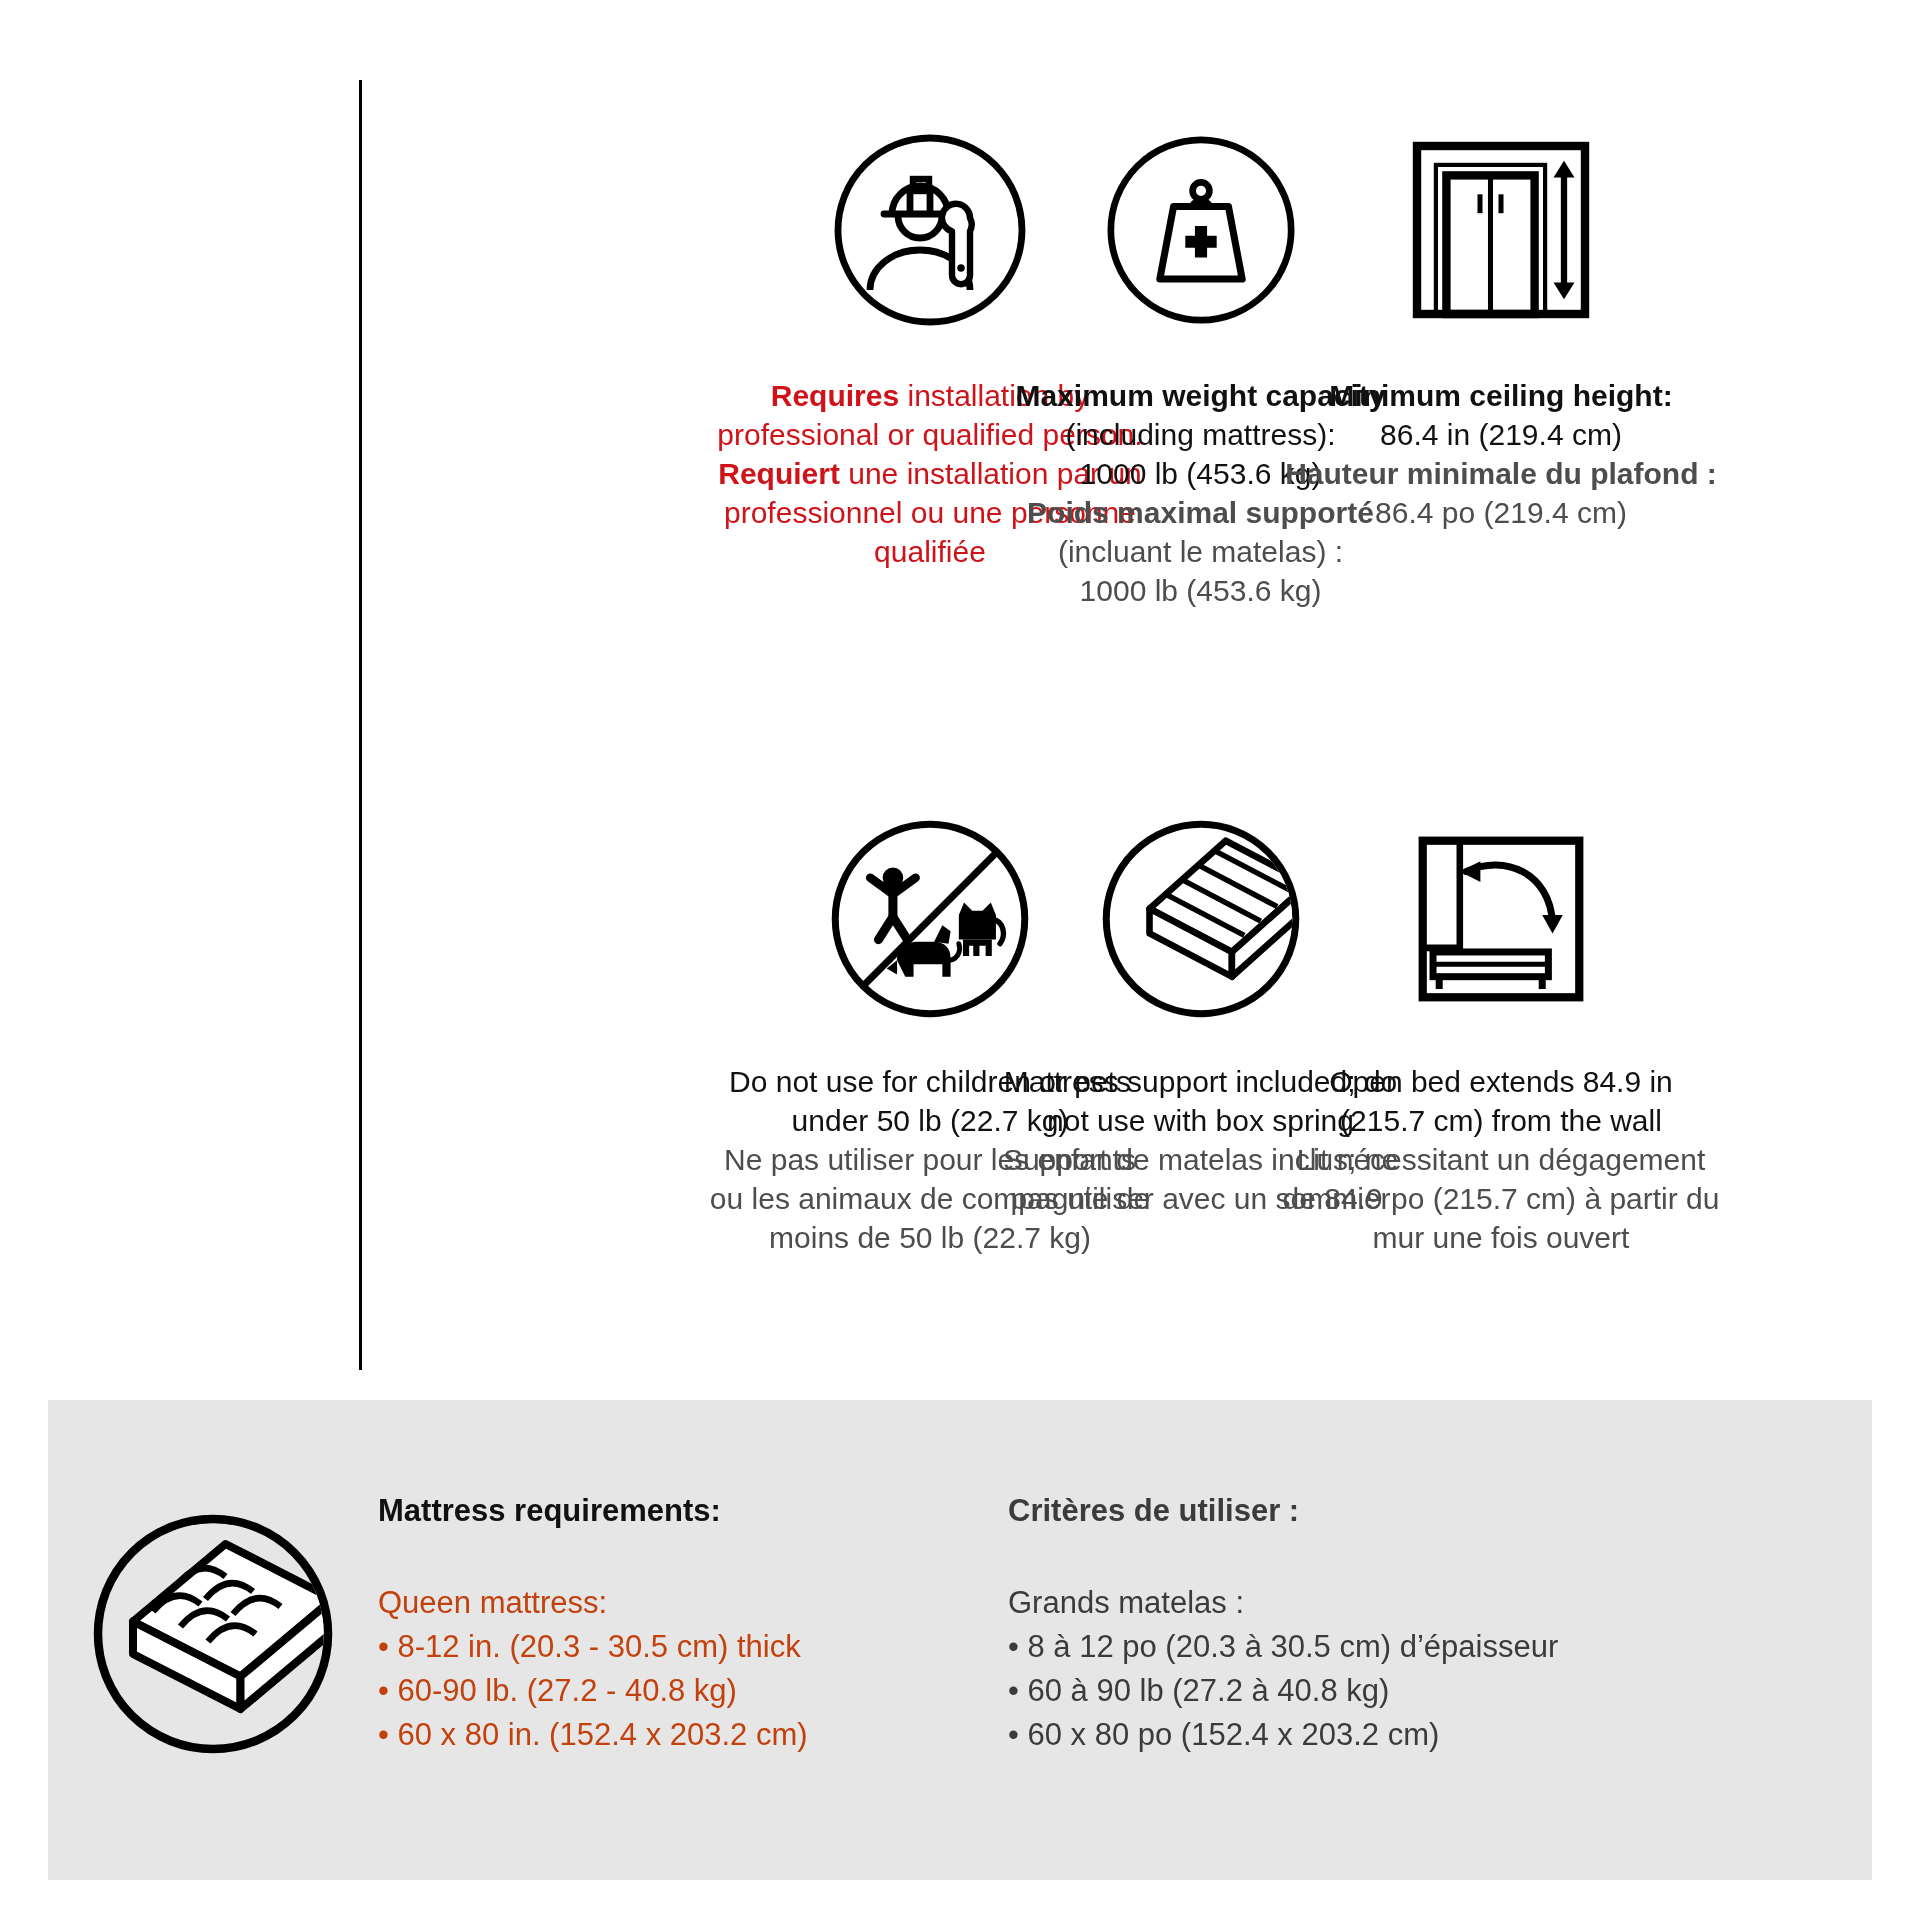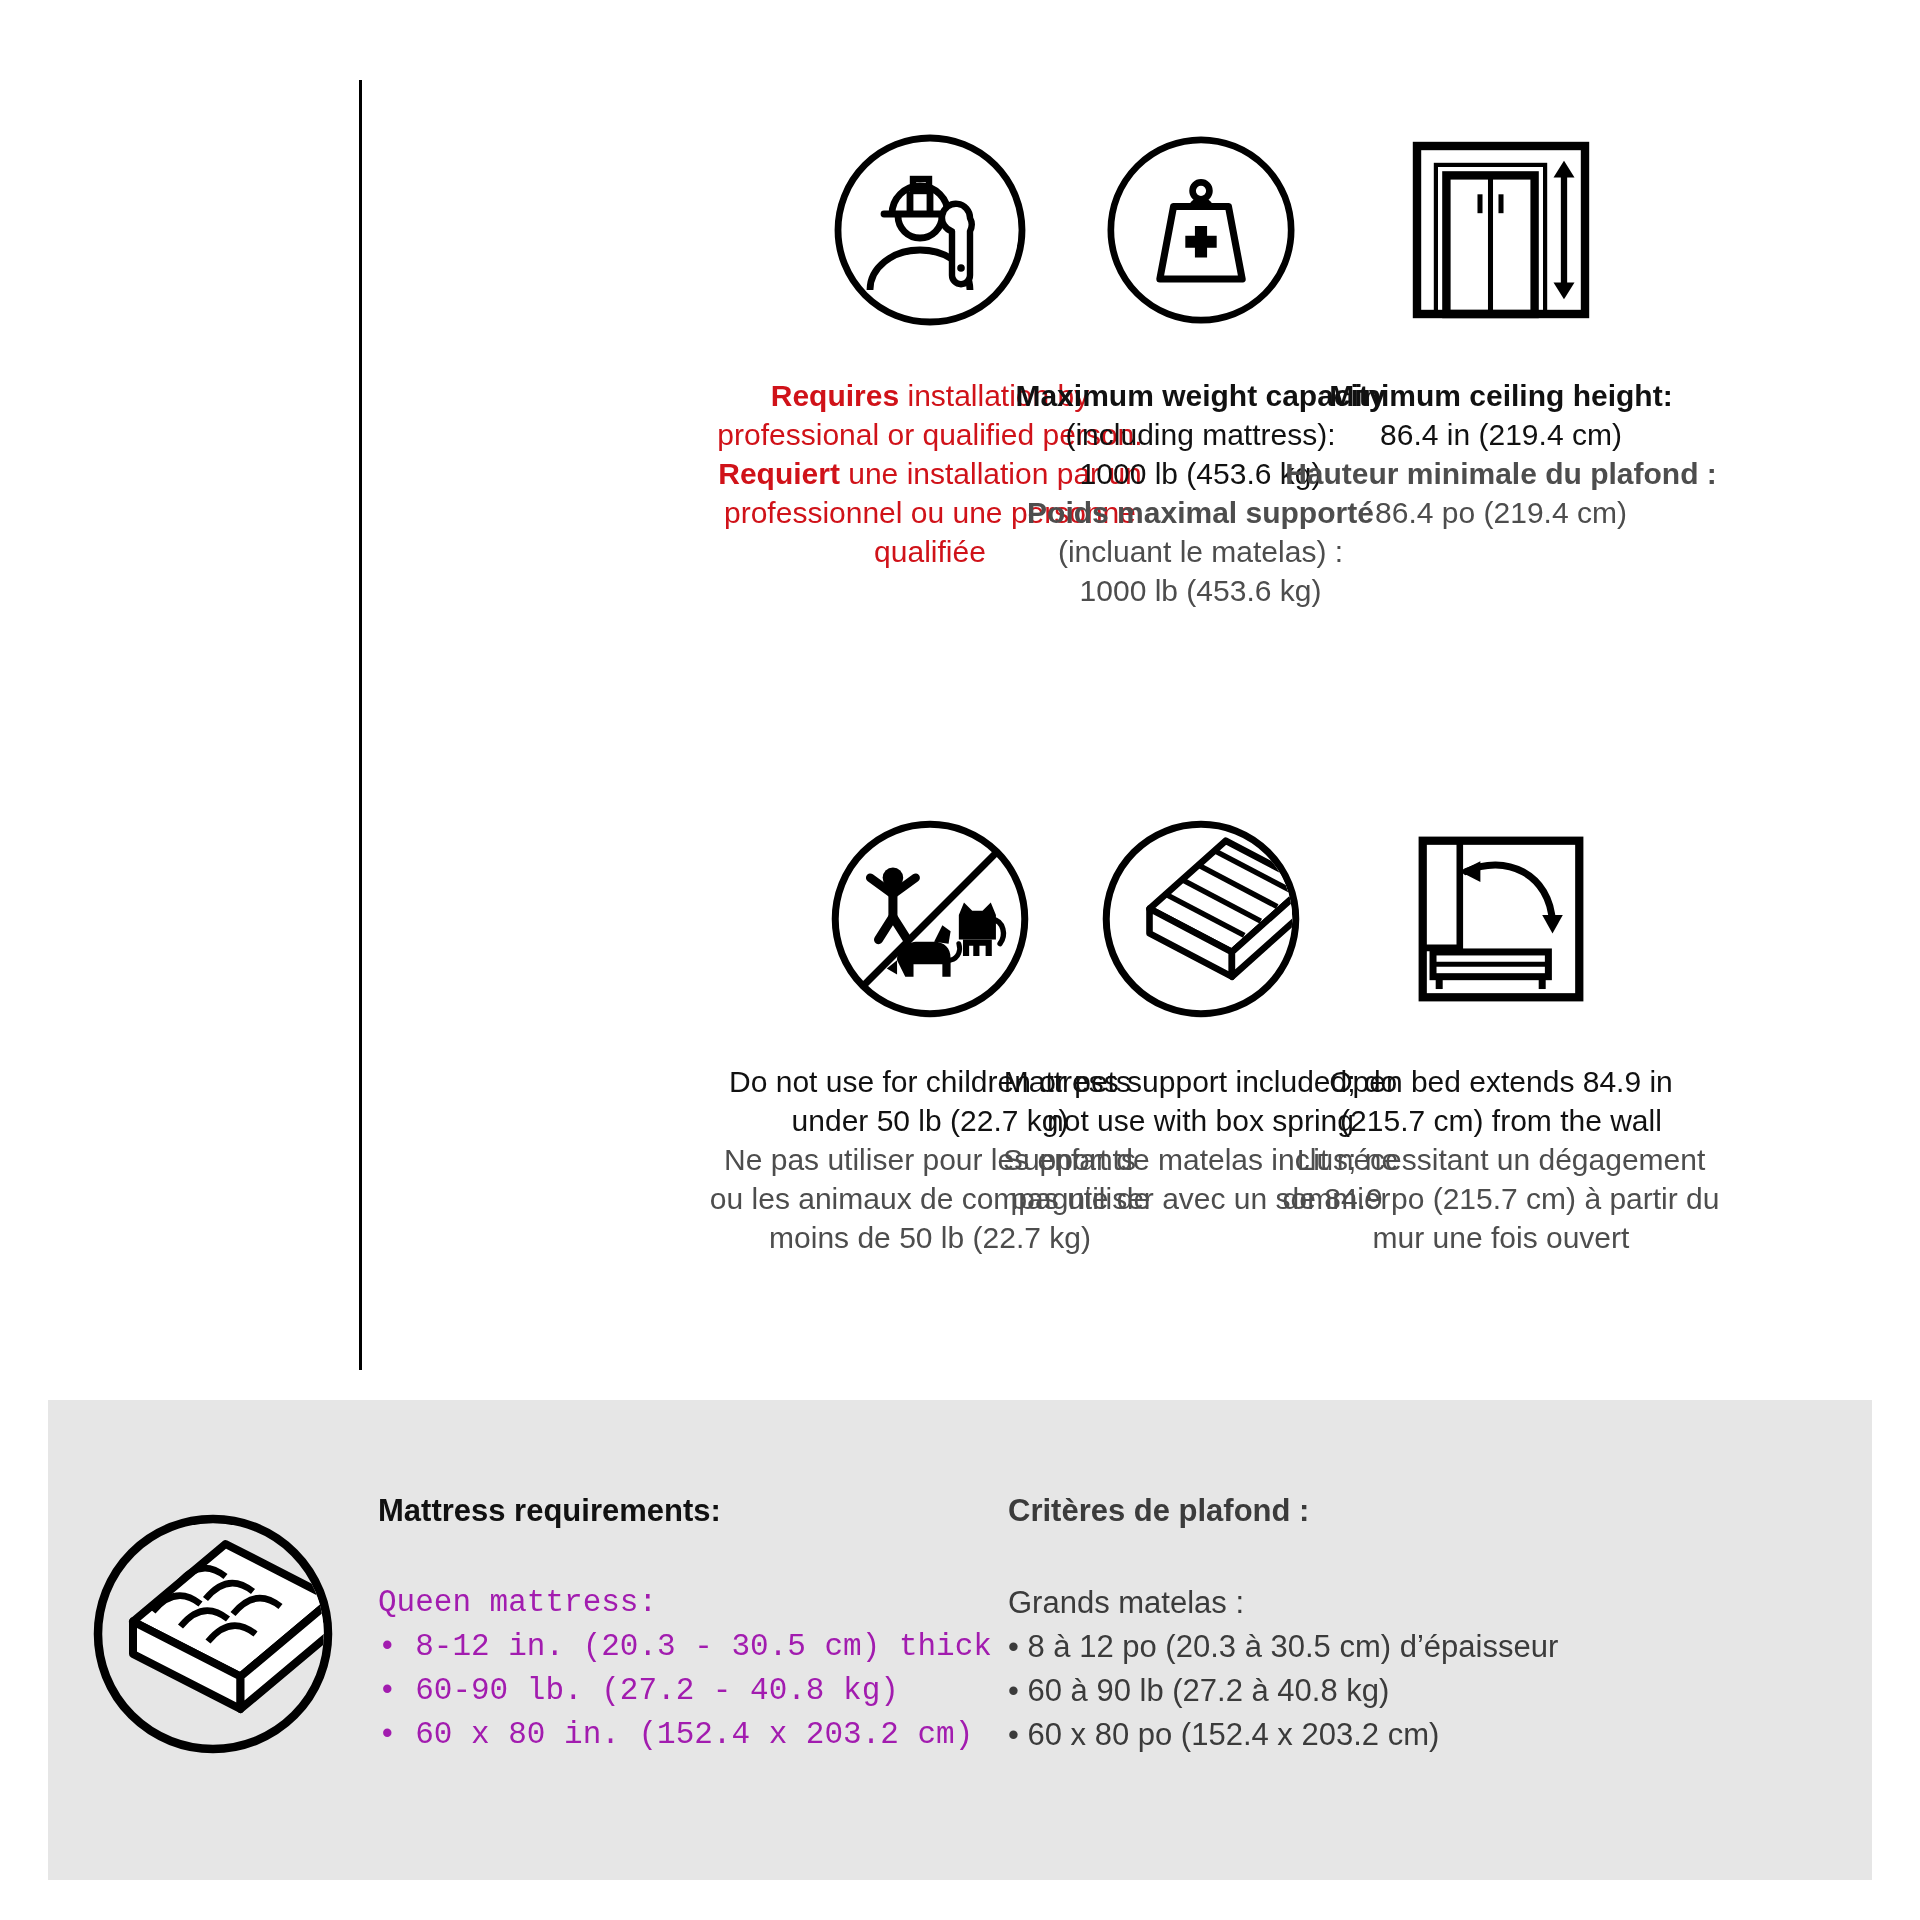--- a/index.html
+++ b/index.html
@@ -296,7 +296,7 @@
     </div>
 
     <div class="panel-col fr-col">
-      <p class="panel-title fr-t">Critères de plafond :</p>
+      <p class="panel-title fr-t">Critères de utiliser :</p>
       <p class="panel-line fr-l">Grands matelas :</p>
       <p class="panel-line fr-l">• 8 à 12 po (20.3 à 30.5 cm) d’épaisseur</p>
       <p class="panel-line fr-l">• 60 à 90 lb (27.2 à 40.8 kg)</p>

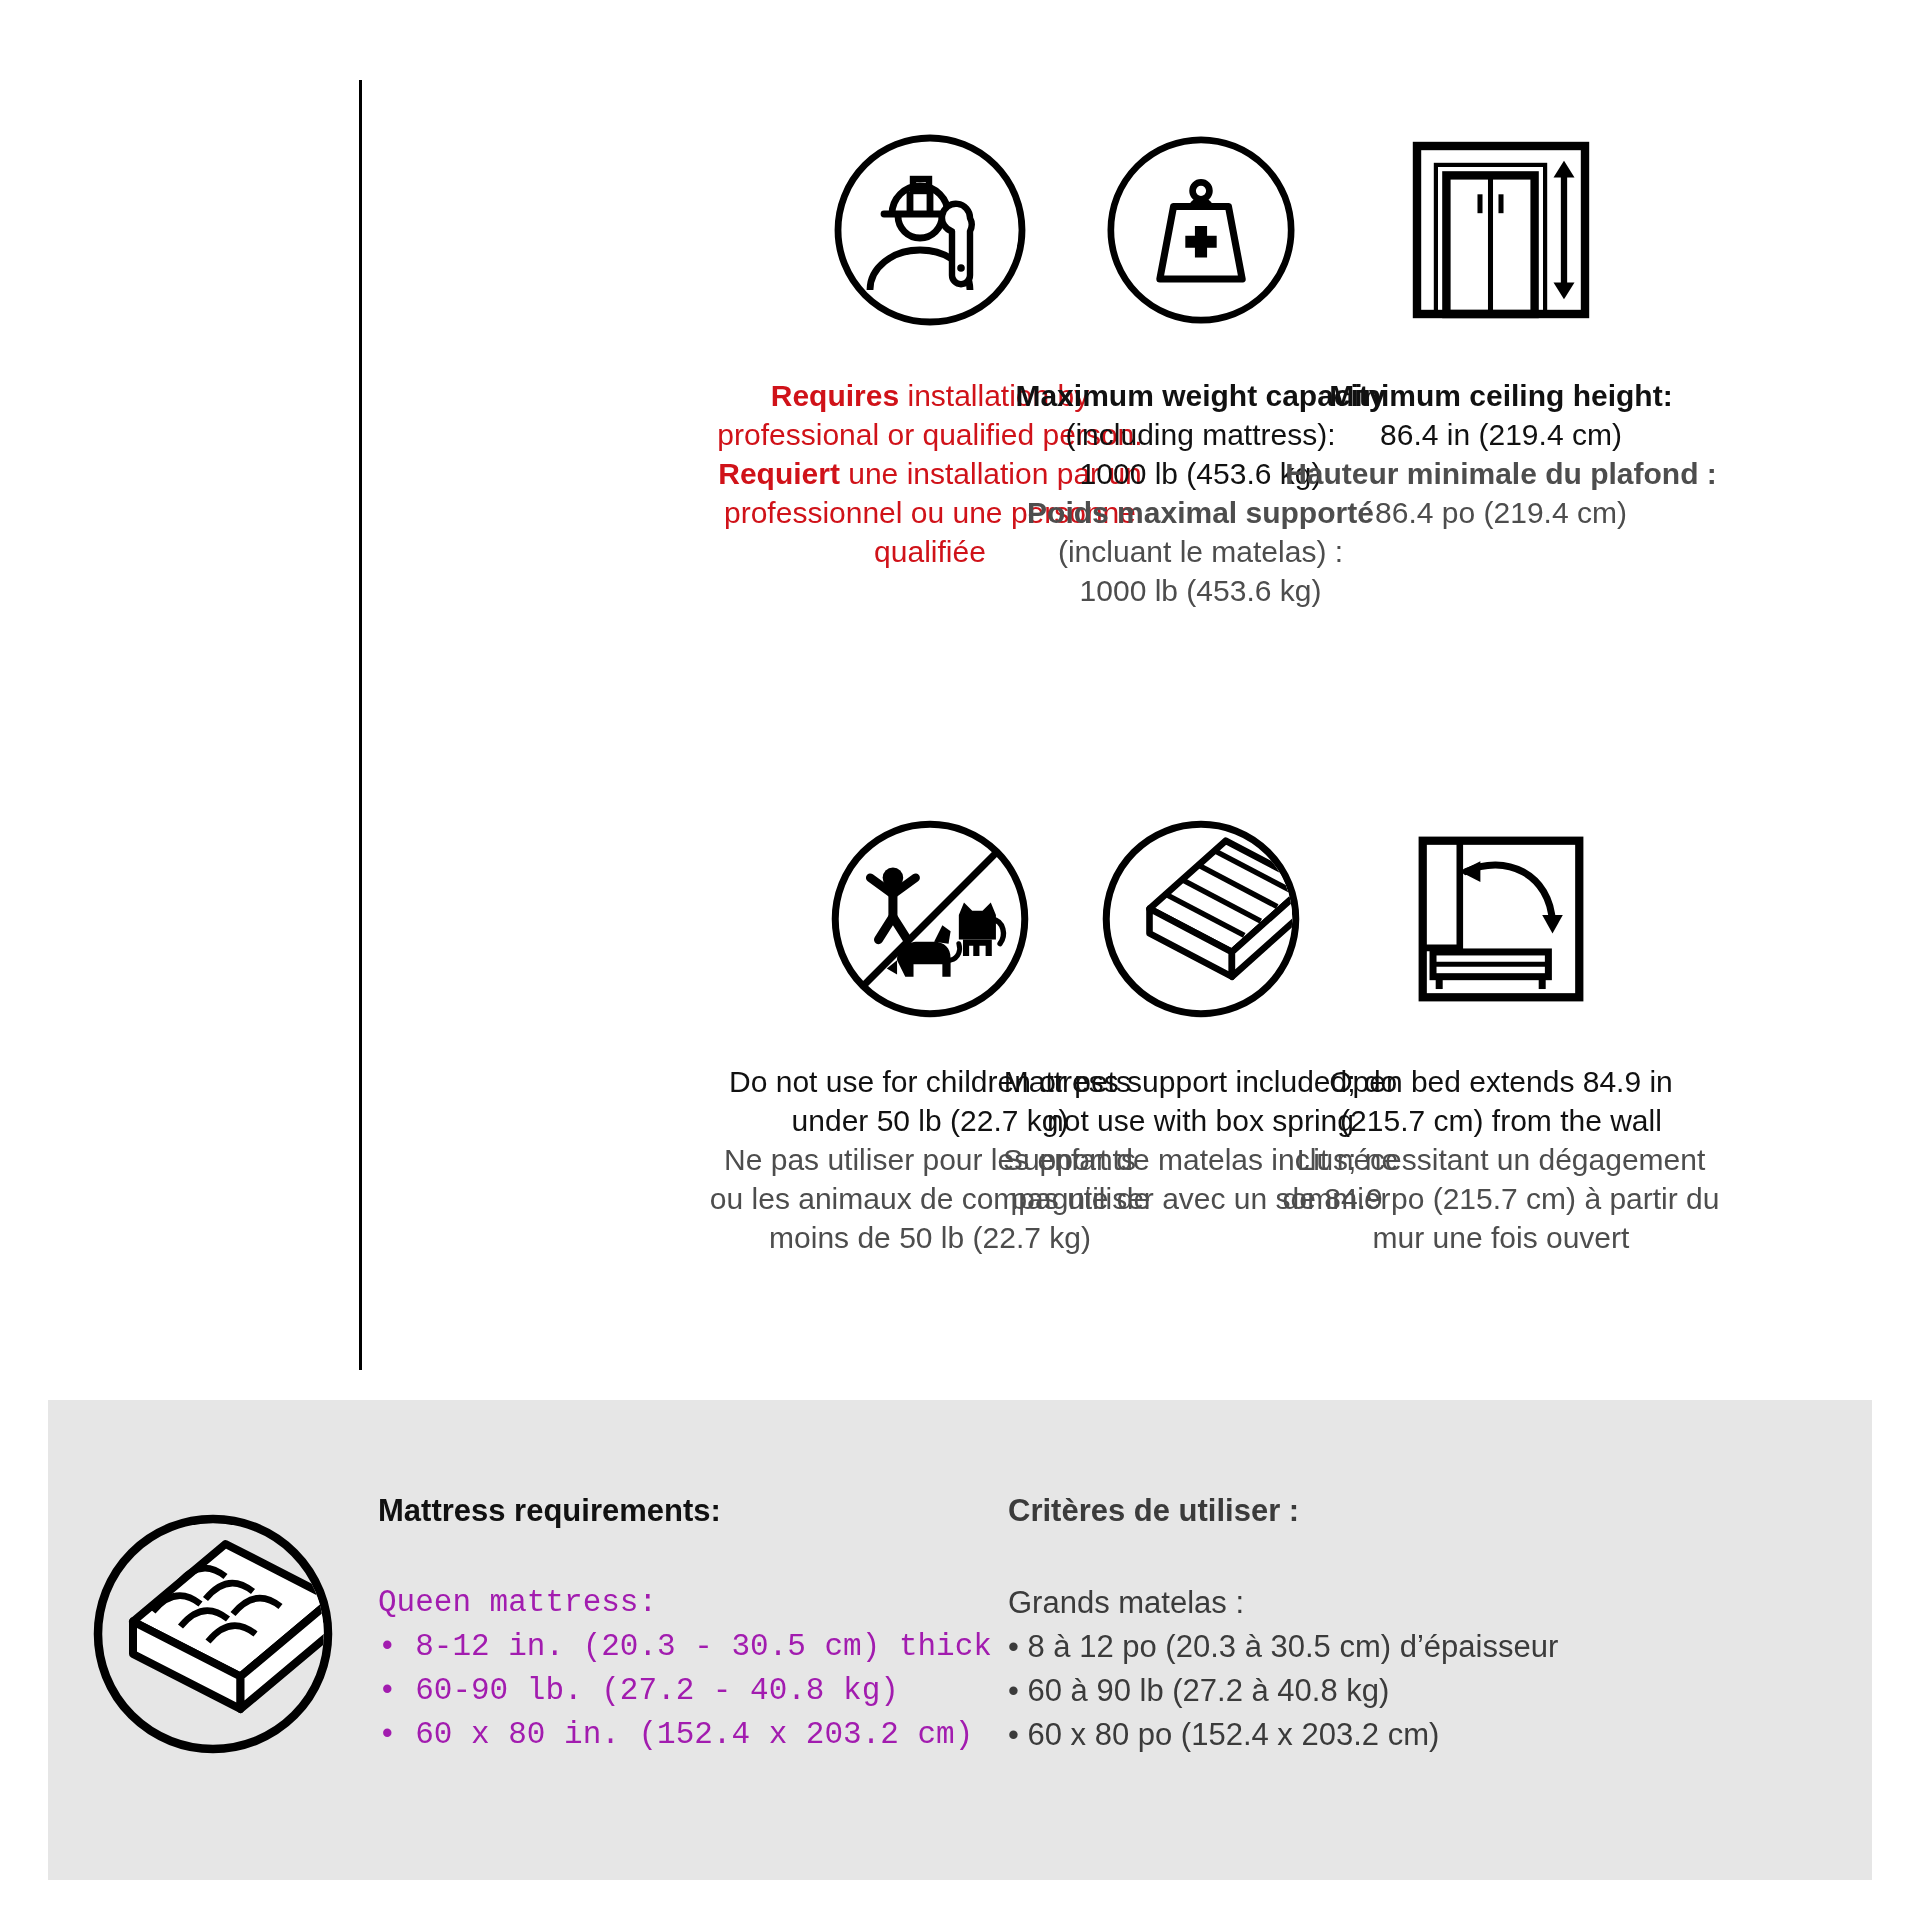--- a/index.html
+++ b/index.html
@@ -93,7 +93,7 @@
     line-height:1.42;
     margin:0;
   }
-  .panel-line.en-l{color:#a21caf;font-family:Liberation Mono, monospace;}
+  .panel-line.en-l{color:#c2410c;}
   .panel-line.fr-l{color:#3b3b3b;}
 
   svg{display:block;}

